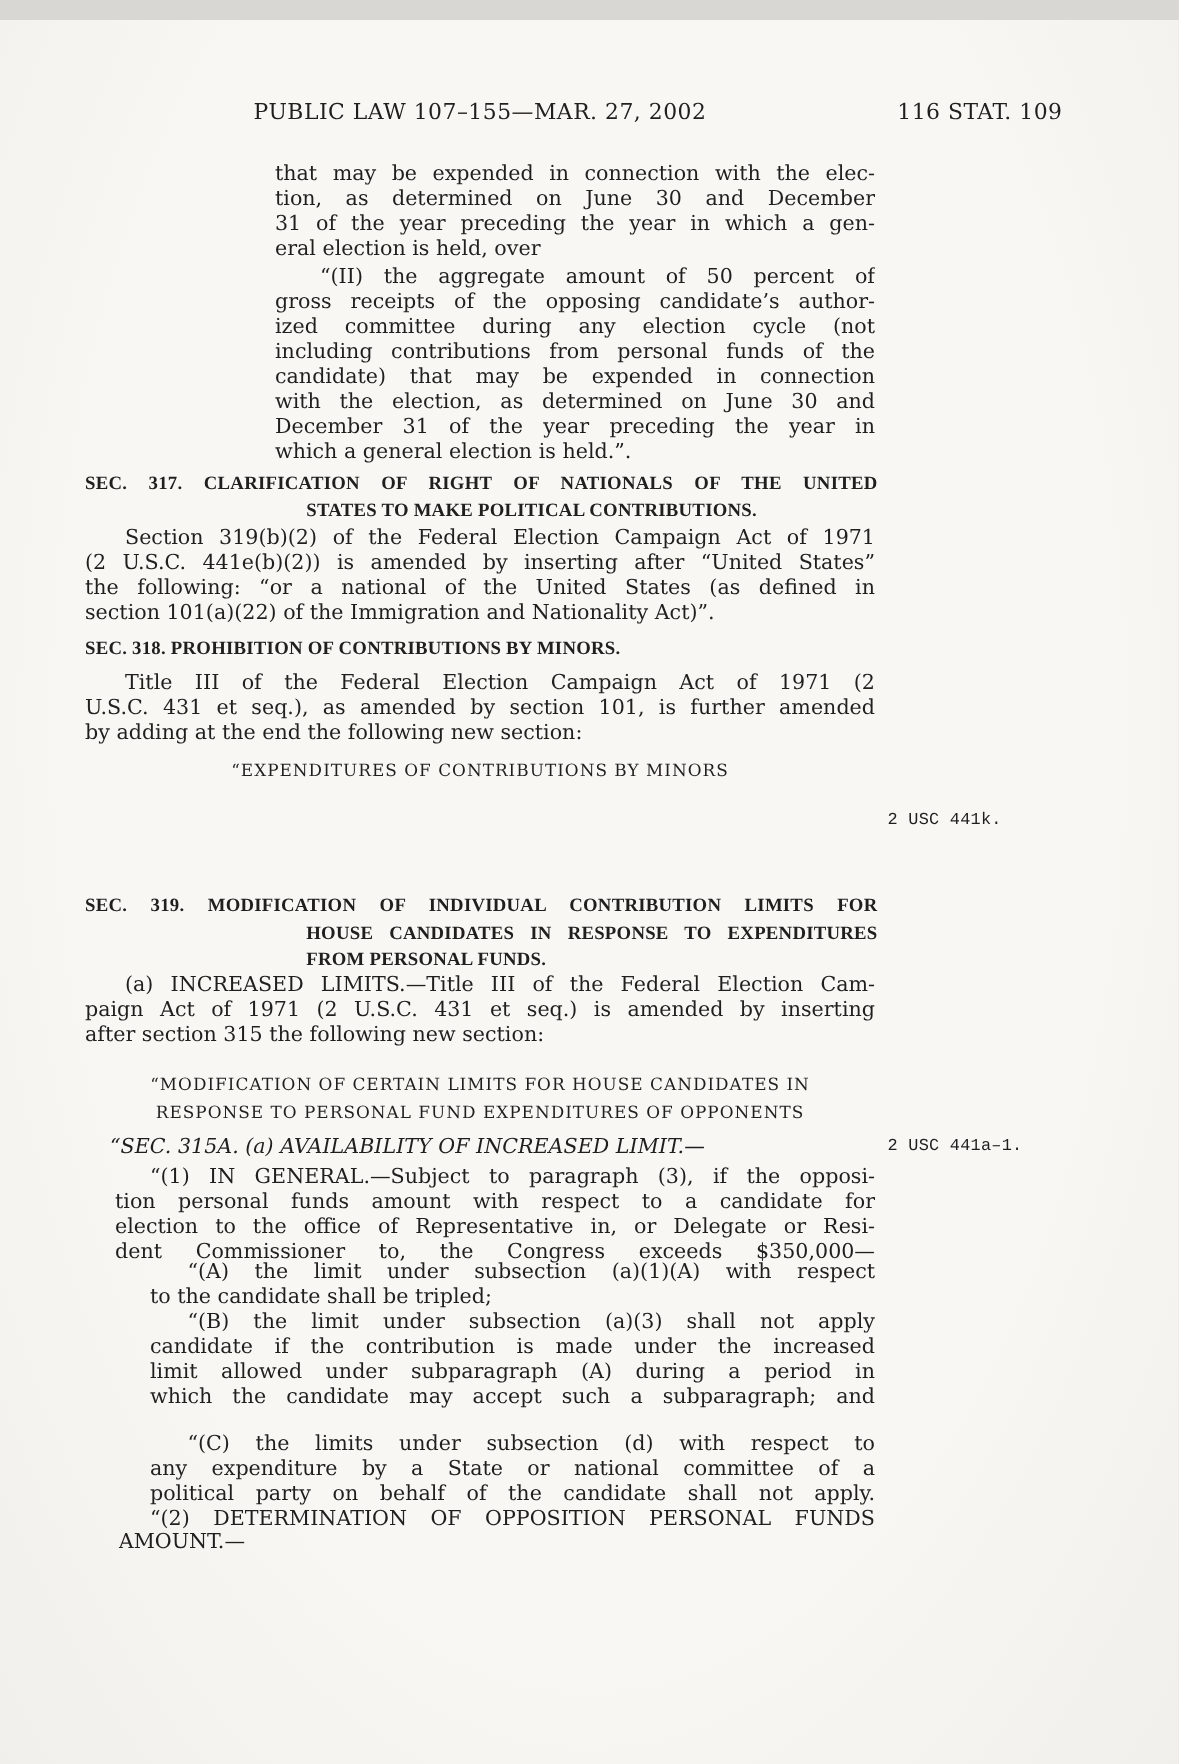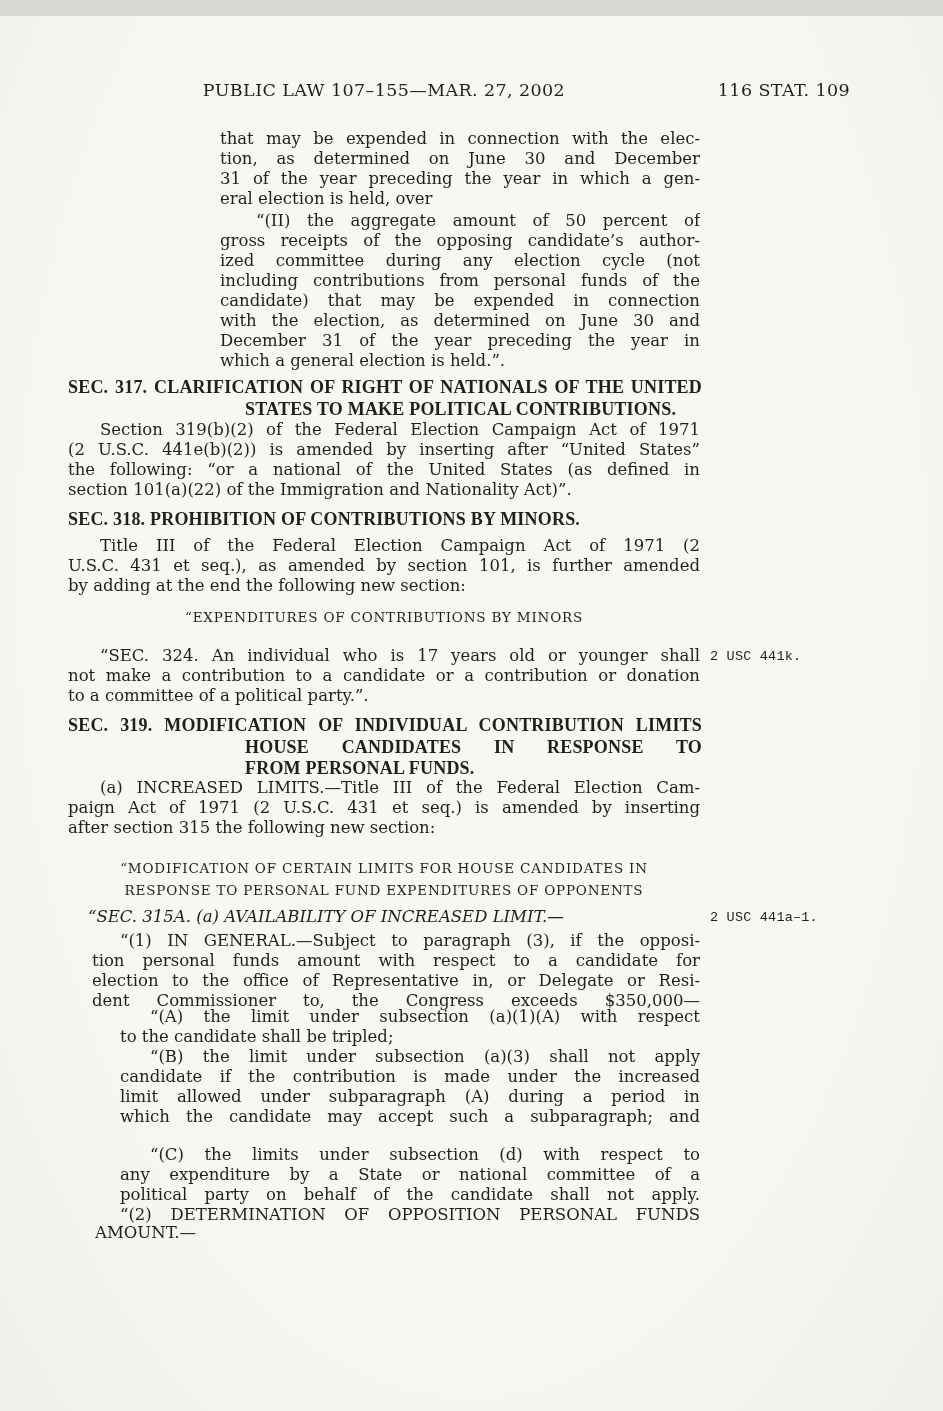--- a/index.html
+++ b/index.html
@@ -34,7 +34,7 @@
   .heading {
     font-family:"Liberation Serif", serif;
     font-weight:bold;
-    font-size:18px;
+    font-size:15px;
     line-height:21.5px;
     letter-spacing:0.2px;
   }

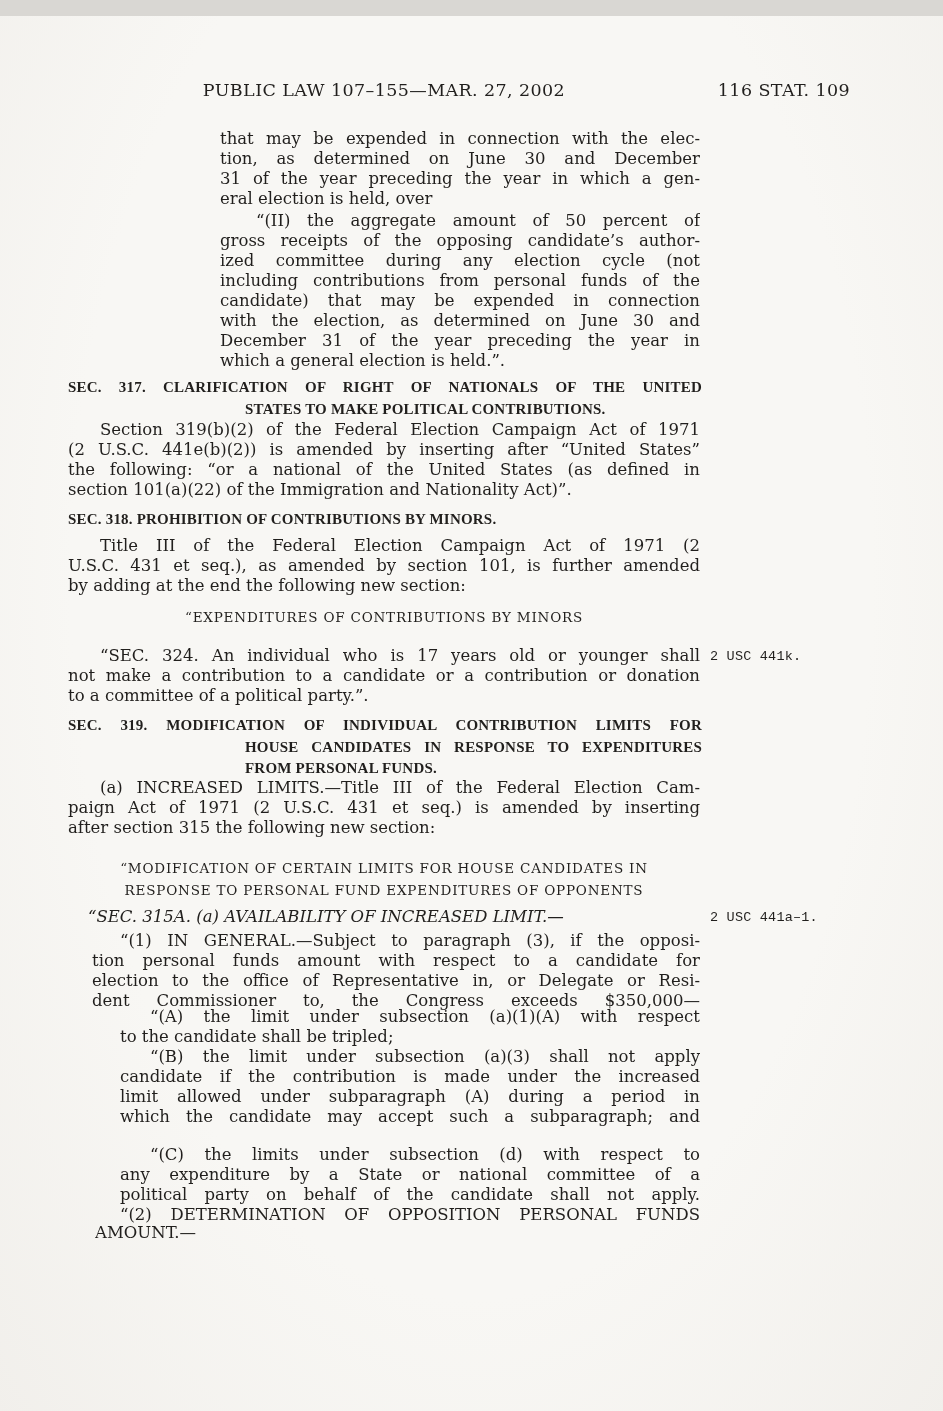--- a/index.html
+++ b/index.html
@@ -111,11 +111,6 @@
       <div class="line">“EXPENDITURES OF CONTRIBUTIONS BY MINORS</div>
     </div>
 
-  <div class="block body-text jx fi" style="top:630px; left:68px; width:632px; --fi:32px;">
-      <div class="line">“SEC. 324. An individual who is 17 years old or younger shall</div>
-      <div class="line">not make a contribution to a candidate or a contribution or donation</div>
-      <div class="line">to a committee of a political party.”.</div>
-    </div>
 
   <div class="block margin-note" style="top:633px; left:710px;">2 USC 441k.</div>
 

